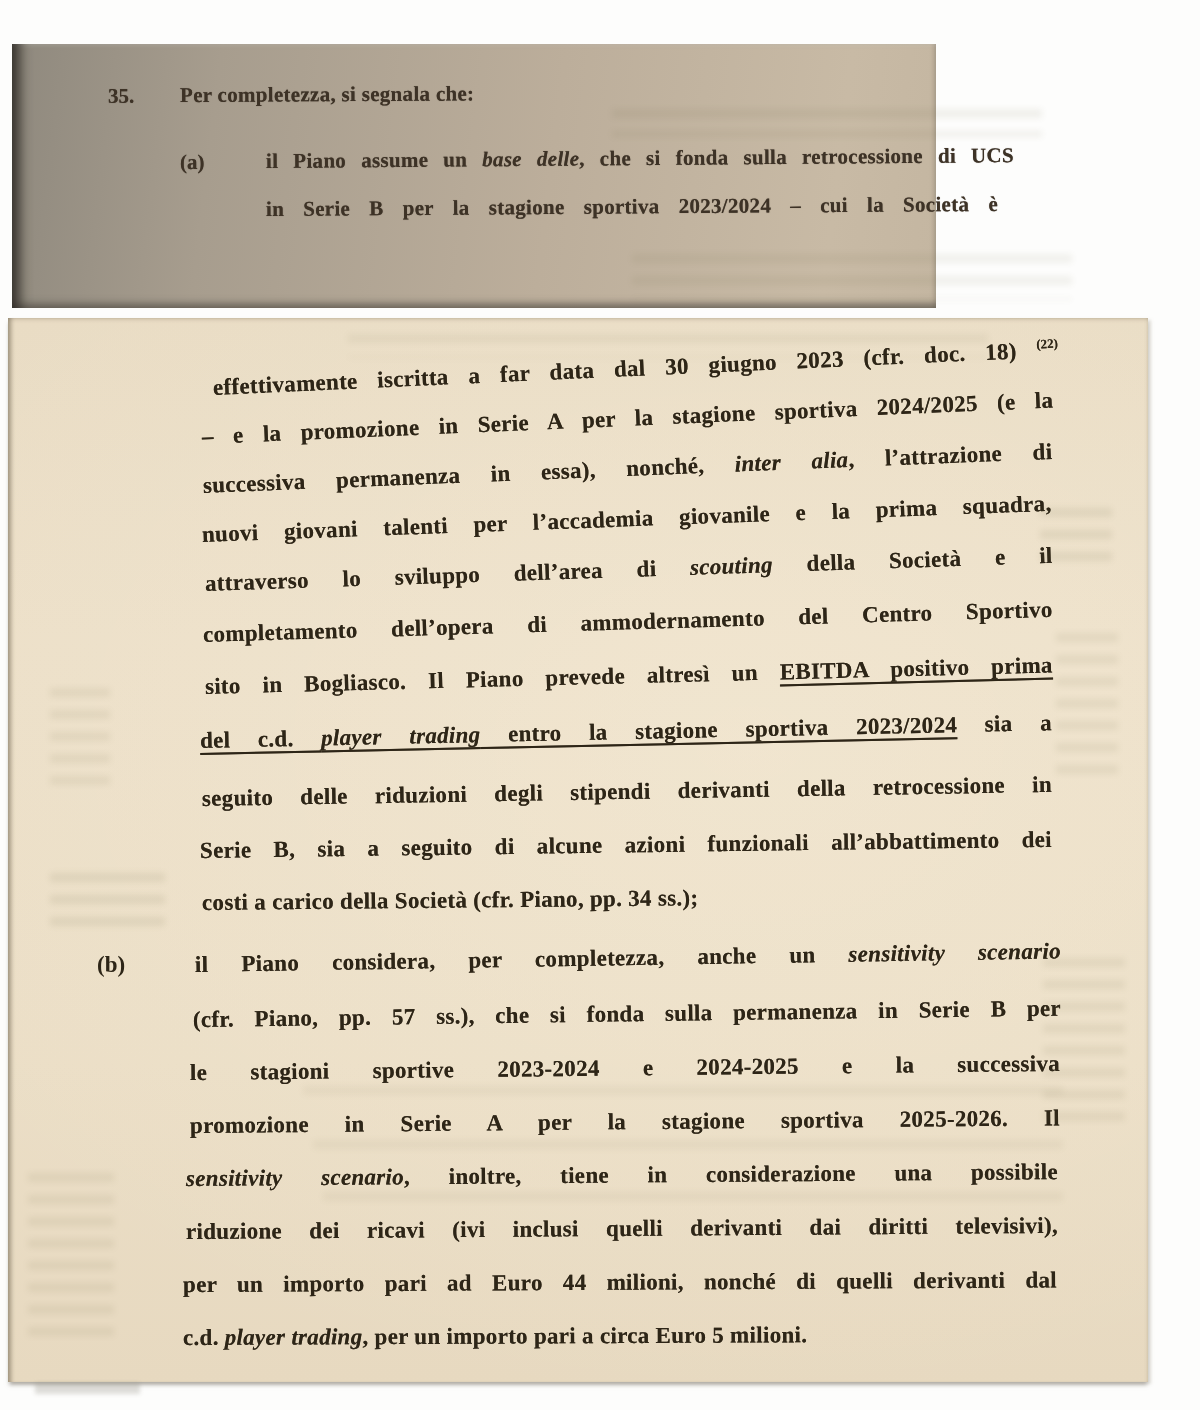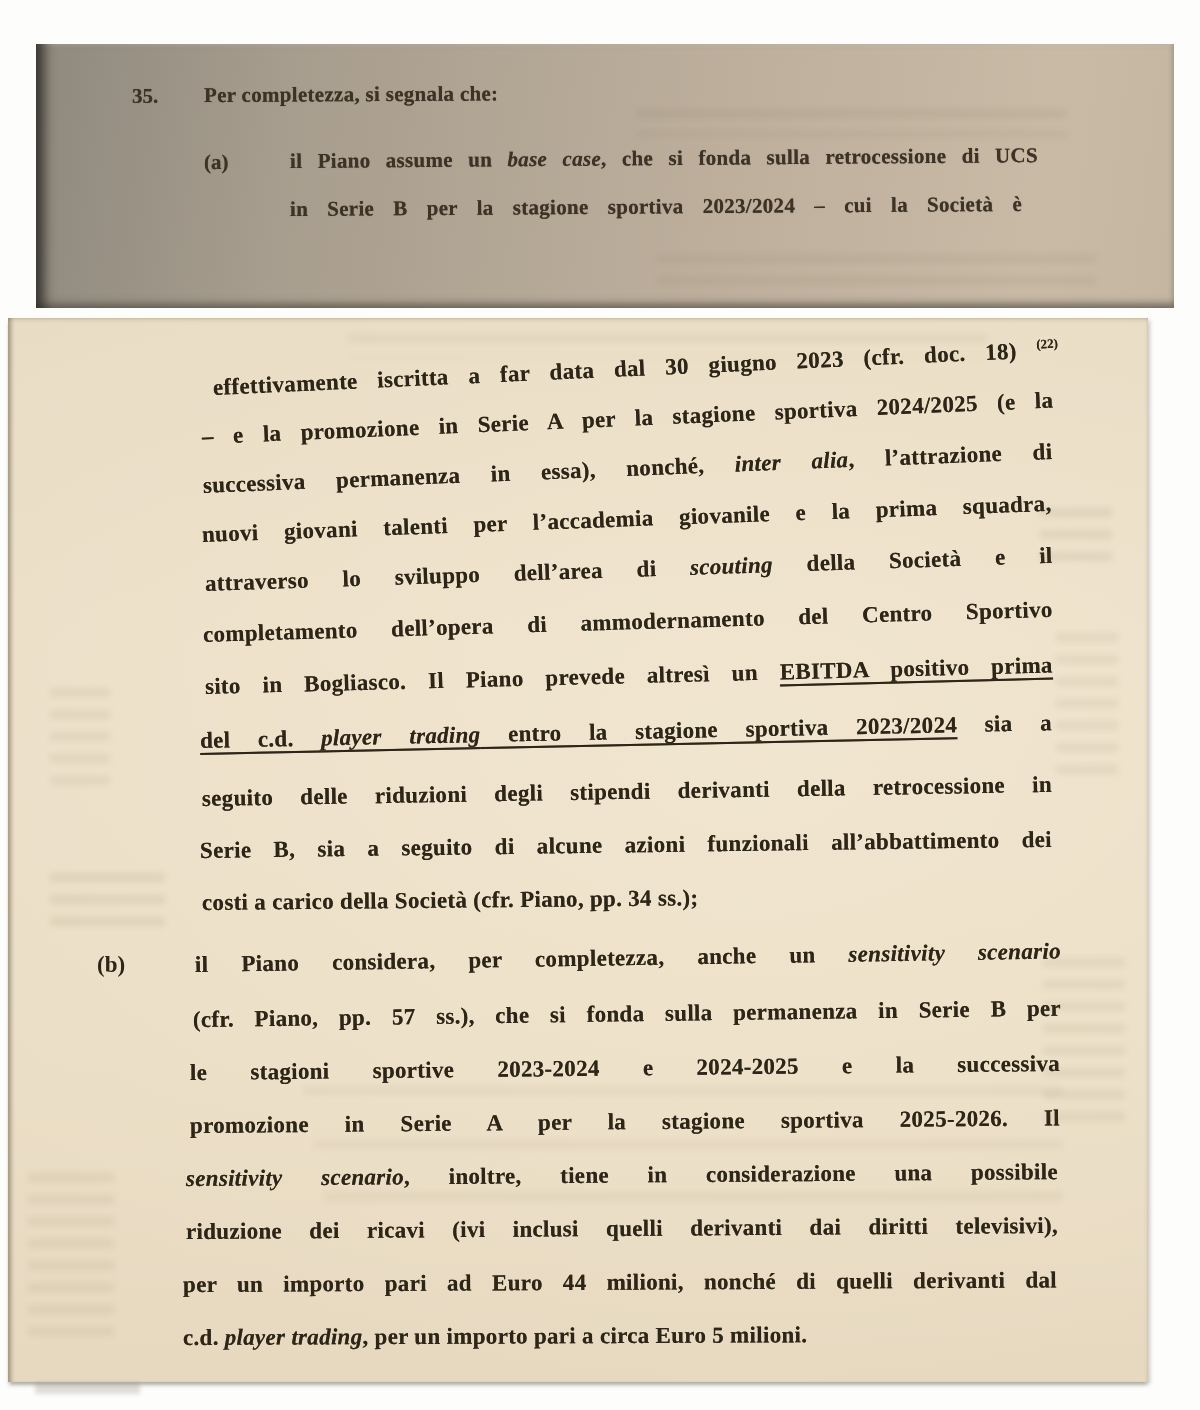--- a/index.html
+++ b/index.html
@@ -11,14 +11,13 @@
   
   .scan{position:absolute;}
   #scan-top{
-    left:12px;top:44px;width:1138px;height:264px;
+    left:12px;top:44px;width:924px;height:264px;
     background:linear-gradient(97deg,#8f897e 0%,#a79d8e 22%,#bcae9b 58%,#c8baa5 88%,#c4b6a1 100%);
     box-shadow:
       inset 16px 0 12px -8px rgba(42,39,34,.85),
       inset 0 -9px 7px -4px rgba(78,74,66,.60),
       inset 0 3px 4px -2px rgba(255,255,255,.28),
       inset -4px 0 4px -2px rgba(120,110,95,.35);
-    margin-left: 24px;
   }
   #scan-bottom{
     left:8px;top:318px;width:1140px;height:1064px;

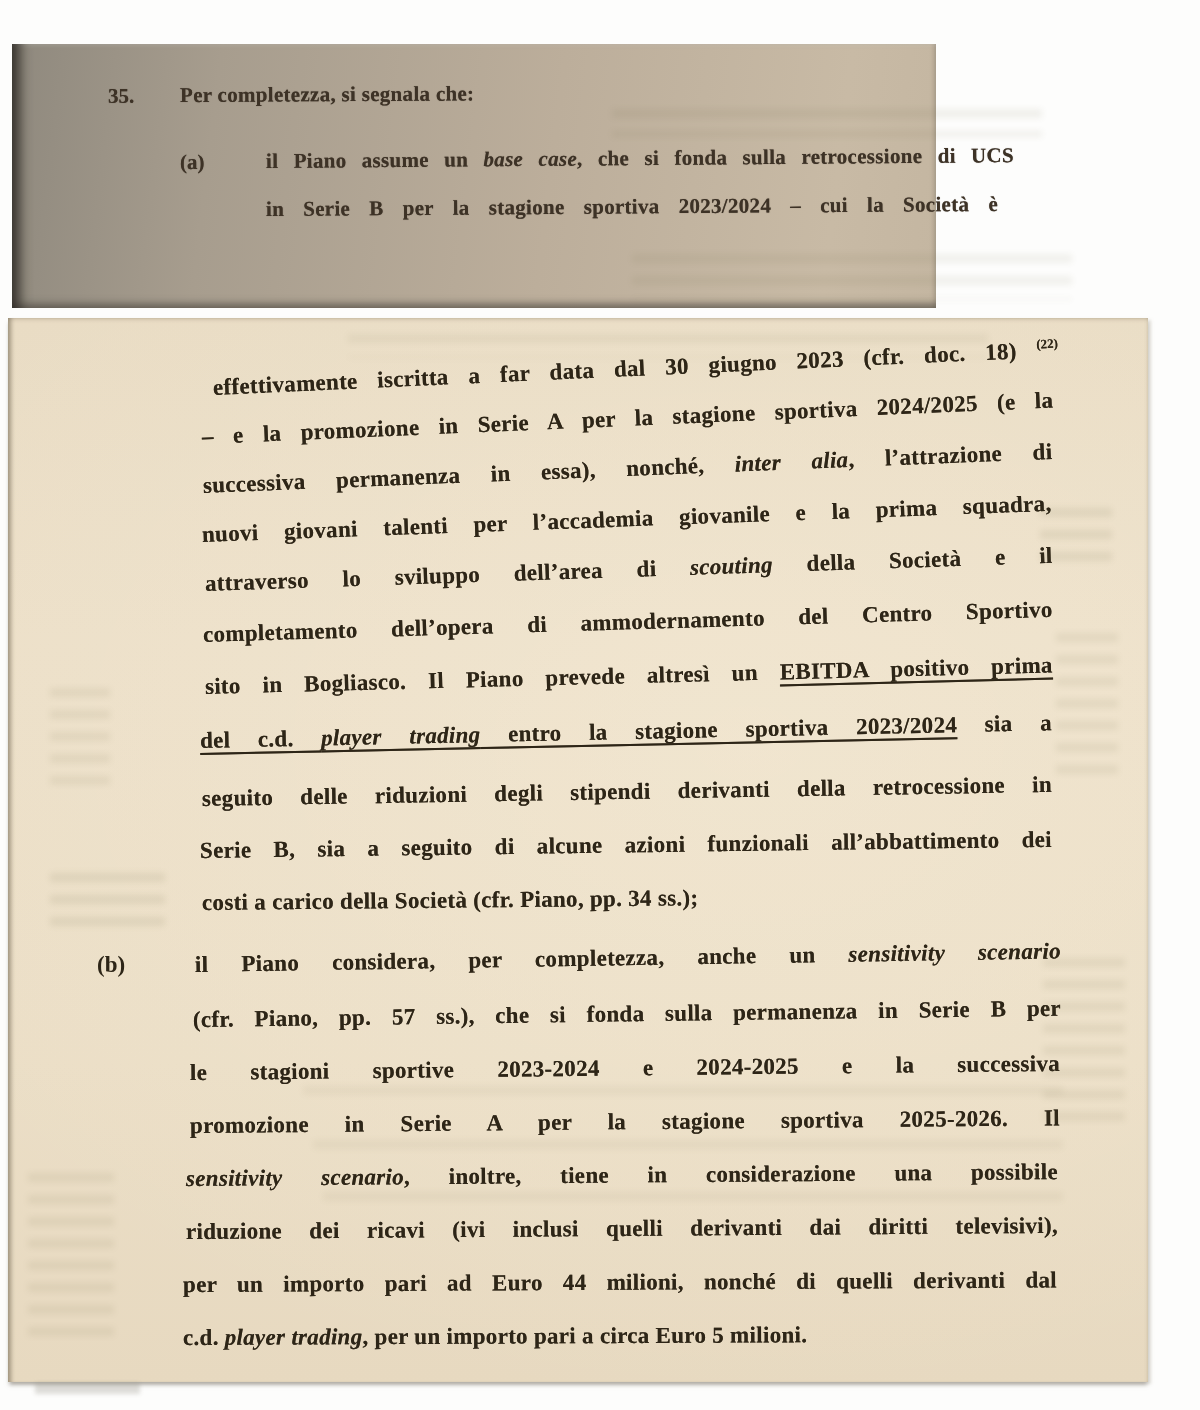--- a/index.html
+++ b/index.html
@@ -66,7 +66,7 @@
   <div class="tl tl-top last" style="left:168px;top:40px;width:520px;transform:rotate(-0.3deg);">Per completezza, si segnala che:</div>
 
   <span class="marker tl-top" style="left:168px;top:106px;transform:rotate(-0.3deg);">(a)</span>
-  <div class="tl tl-top" style="left:254px;top:106px;width:748px;transform:rotate(-0.45deg);"><span>il Piano assume un </span><span class="seg-i">base case</span><span>, che si fonda sulla retrocessione di UCS</span></div>
+  <div class="tl tl-top" style="left:254px;top:106px;width:748px;transform:rotate(-0.45deg);"><span>il Piano assume un </span><span class="seg-i">base delle</span><span>, che si fonda sulla retrocessione di UCS</span></div>
   <div class="tl tl-top" style="left:254px;top:154px;width:732px;transform:rotate(-0.4deg);"><span>in Serie B per la stagione sportiva 2023/2024 – cui la Società è</span></div>
 
   <div class="smudge" style="left:600px;top:65px;width:430px;height:28px;opacity:.10;"></div>

